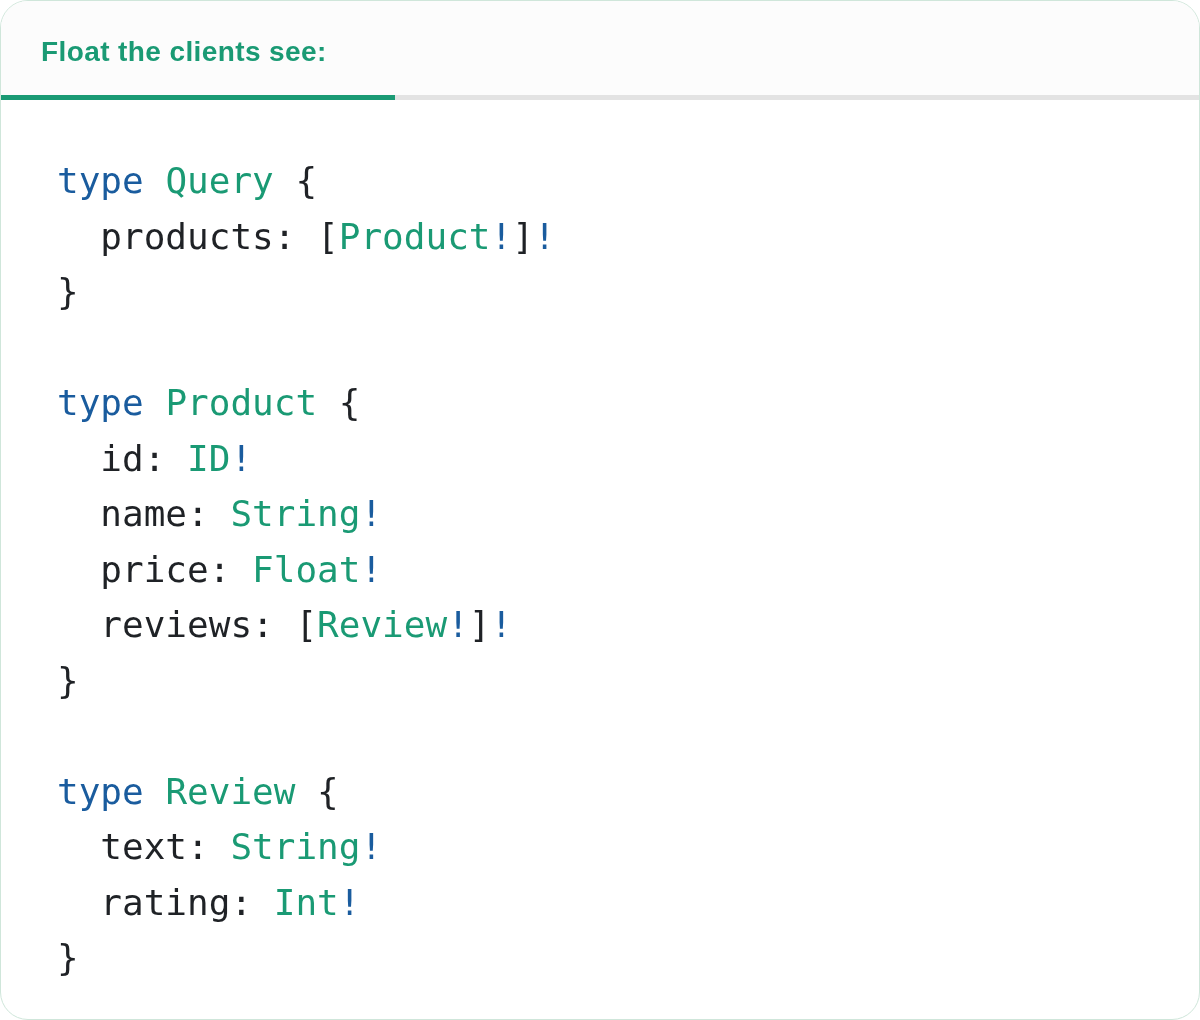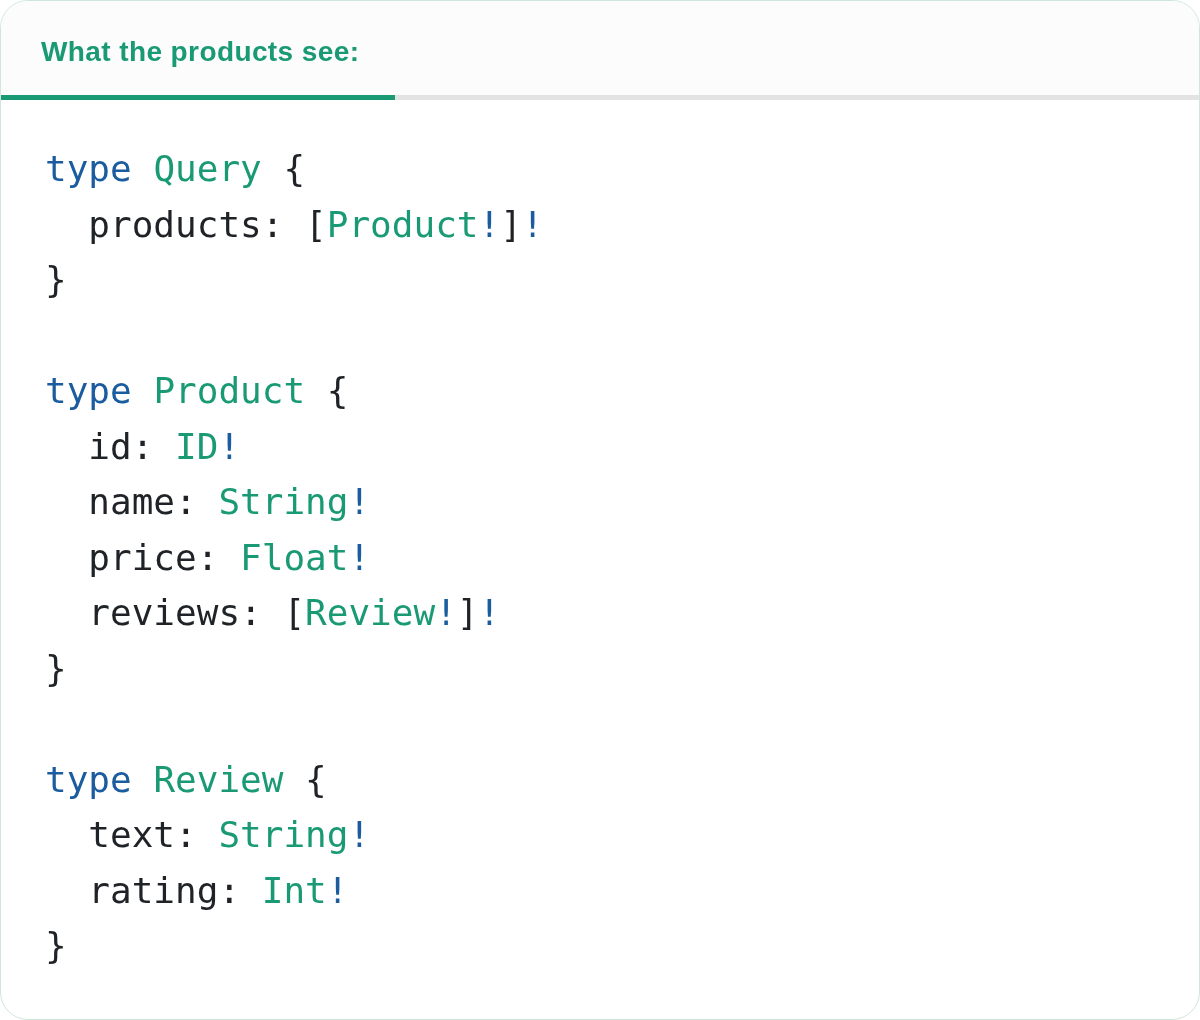--- a/index.html
+++ b/index.html
@@ -67,7 +67,7 @@
 
 <div class="card">
   <div class="card-header">
-    <div class="card-title">What the products see:</div>
+    <div class="card-title">Float the clients see:</div>
   </div>
   <div class="tab-line">
     <div class="tab-line-active"></div>

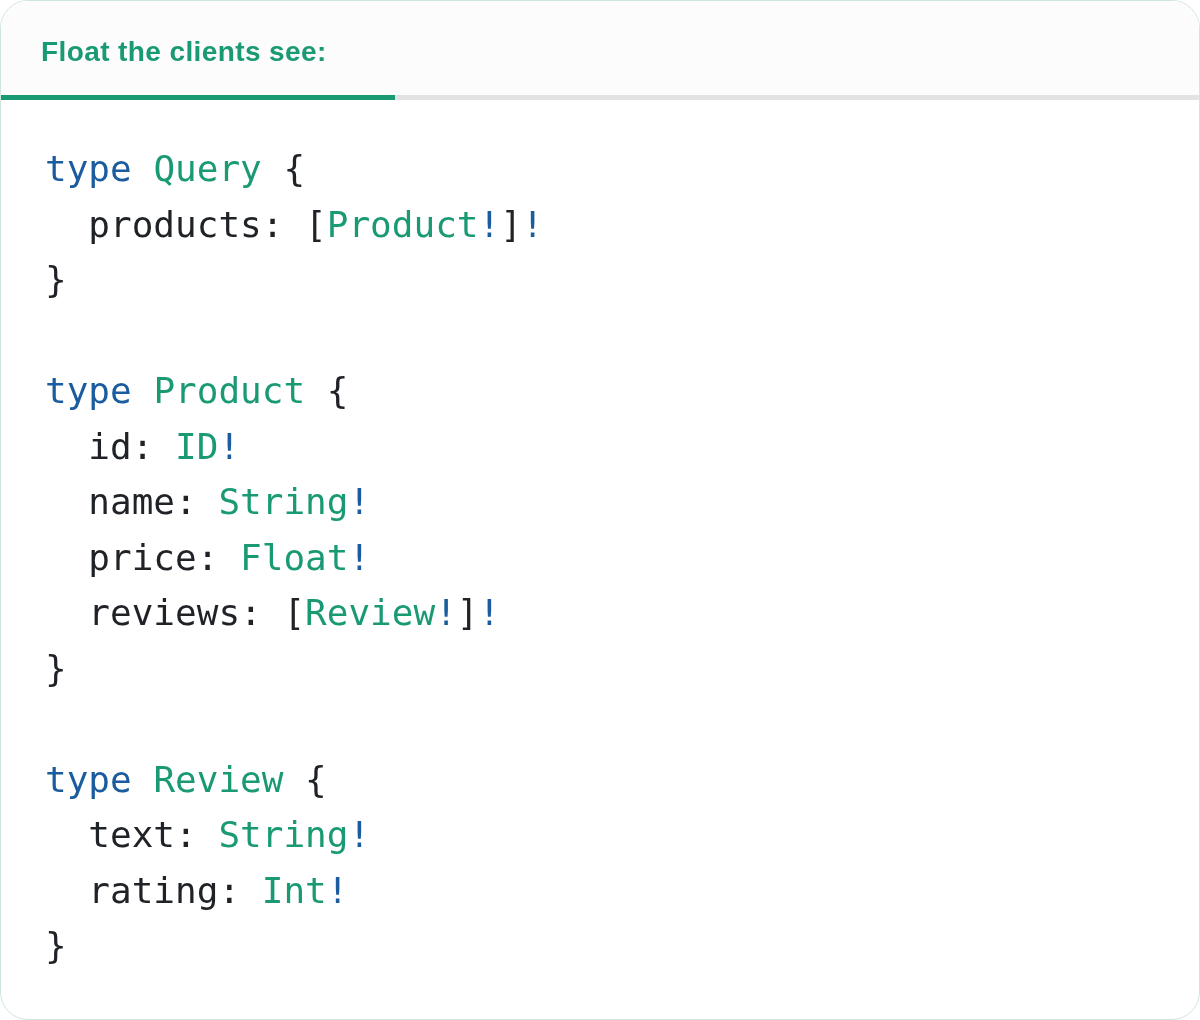--- a/index.html
+++ b/index.html
@@ -51,7 +51,7 @@
     background: var(--accent);
   }
   .code {
-    margin: 4px;
+    margin: 16px;
     padding: 37px 40px 0 40px;
     font-family: "DejaVu Sans Mono", monospace;
     font-size: 36px;

